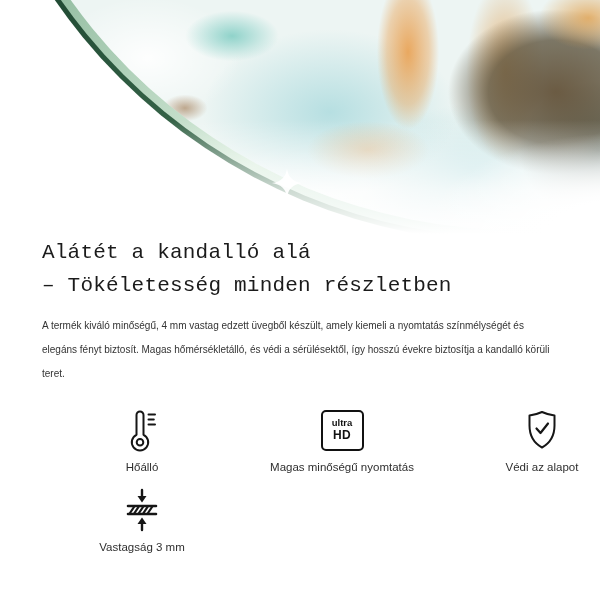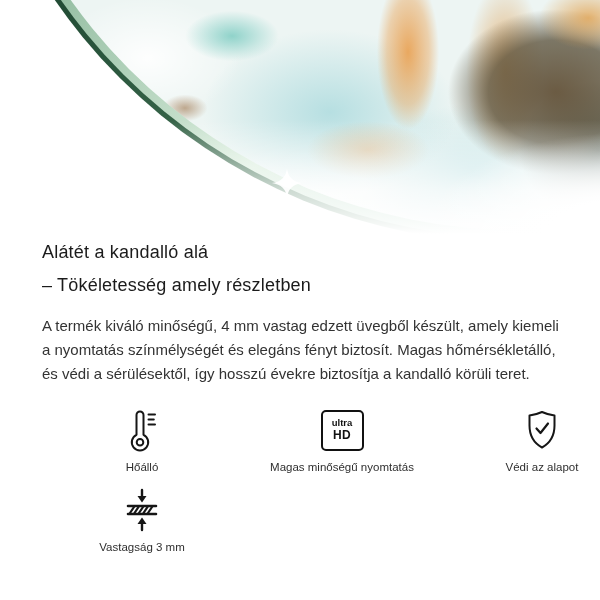--- a/index.html
+++ b/index.html
@@ -40,8 +40,8 @@
 
   
   .content{padding:0 40px 0 42px;}
-  h1{margin:-4px 0 0;font-family:Liberation Sans, sans-serif;font-weight:400;
-     font-size:18px;line-height:33px;color:#1b1b1b;letter-spacing:0.2px;}
+  h1{margin:-4px 0 0;font-family:Liberation Mono, monospace;font-weight:400;
+     font-size:21px;line-height:33px;color:#1b1b1b;letter-spacing:0.2px;}
   .intro{margin:12px 0 0;font-size:15px;line-height:24px;color:#333;max-width:518px;}
 
   

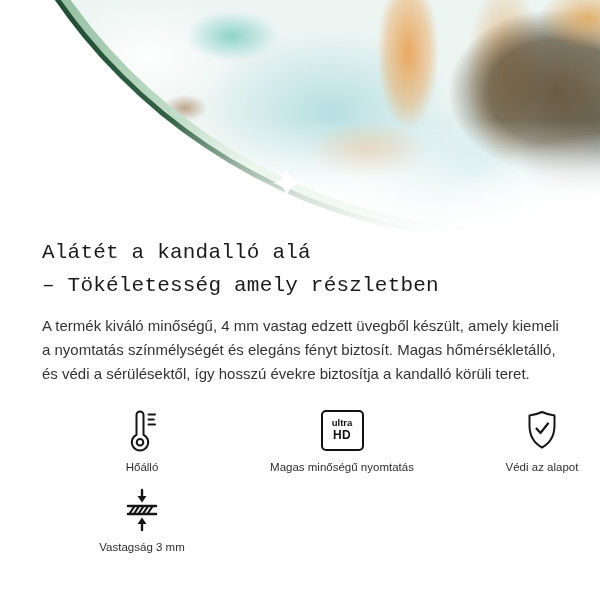--- a/index.html
+++ b/index.html
@@ -81,7 +81,7 @@
   <div class="content">
     <h1>
       <span>Alátét a kandalló alá</span><br>
-      <span>– Tökéletesség amely részletben</span>
+      <span>– Tökéletesség minden részletben</span>
     </h1>
     <p class="intro">A termék kiváló minőségű, 4 mm vastag edzett üvegből készült, amely kiemeli a nyomtatás színmélységét és elegáns fényt biztosít. Magas hőmérsékletálló, és védi a sérülésektől, így hosszú évekre biztosítja a kandalló körüli teret.</p>
 

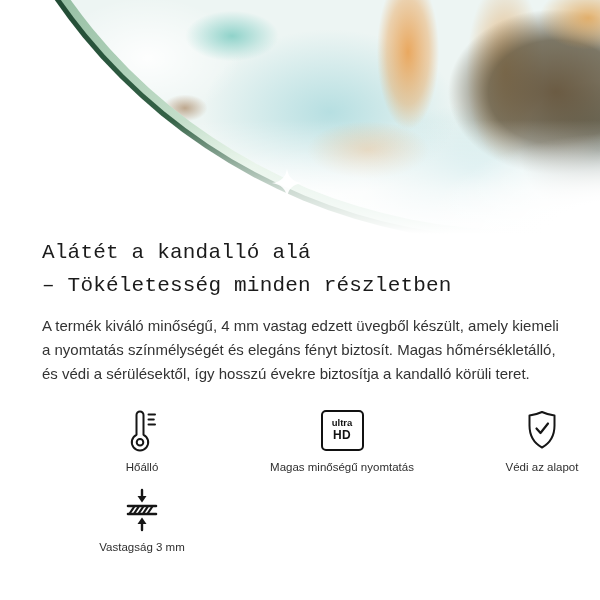--- a/index.html
+++ b/index.html
@@ -42,7 +42,7 @@
   .content{padding:0 40px 0 42px;}
   h1{margin:-4px 0 0;font-family:Liberation Mono, monospace;font-weight:400;
      font-size:21px;line-height:33px;color:#1b1b1b;letter-spacing:0.2px;}
-  .intro{margin:12px 0 0;font-size:15px;line-height:24px;color:#333;max-width:518px;}
+  .intro{margin:12px 0 0;font-size:10px;line-height:24px;color:#333;max-width:518px;}
 
   
   .features{margin:22px 0 0;display:grid;grid-template-columns:repeat(3,200px);row-gap:14px;}

